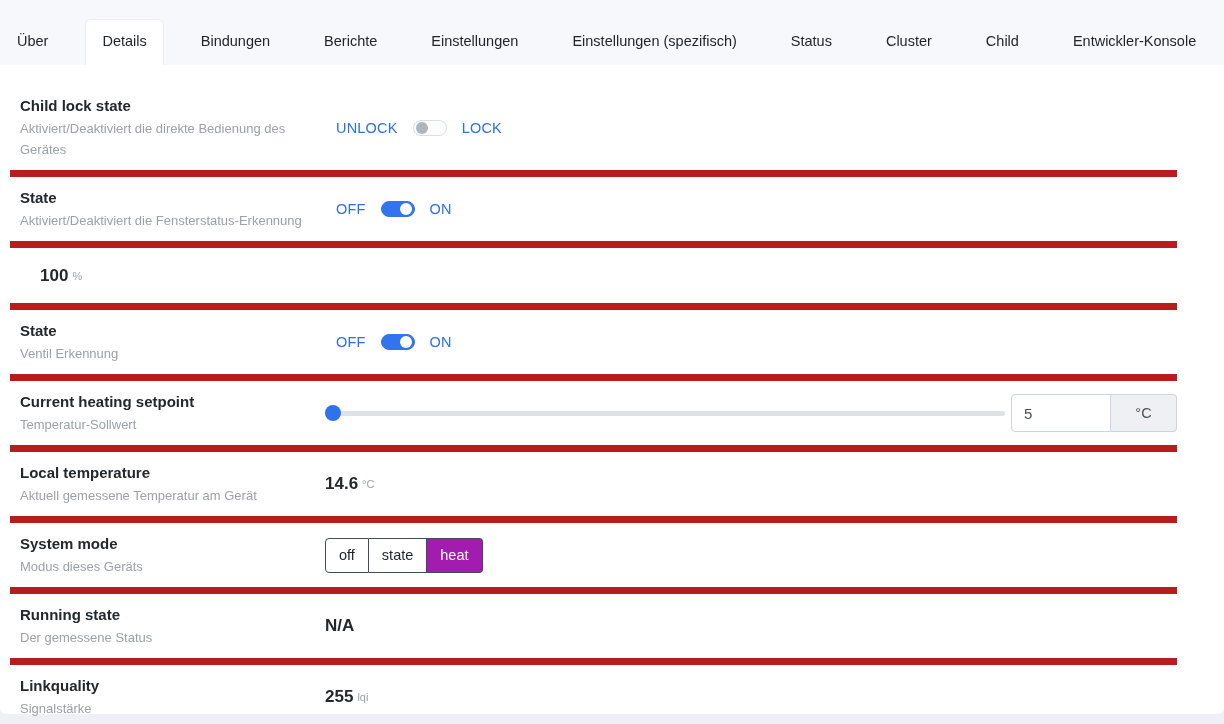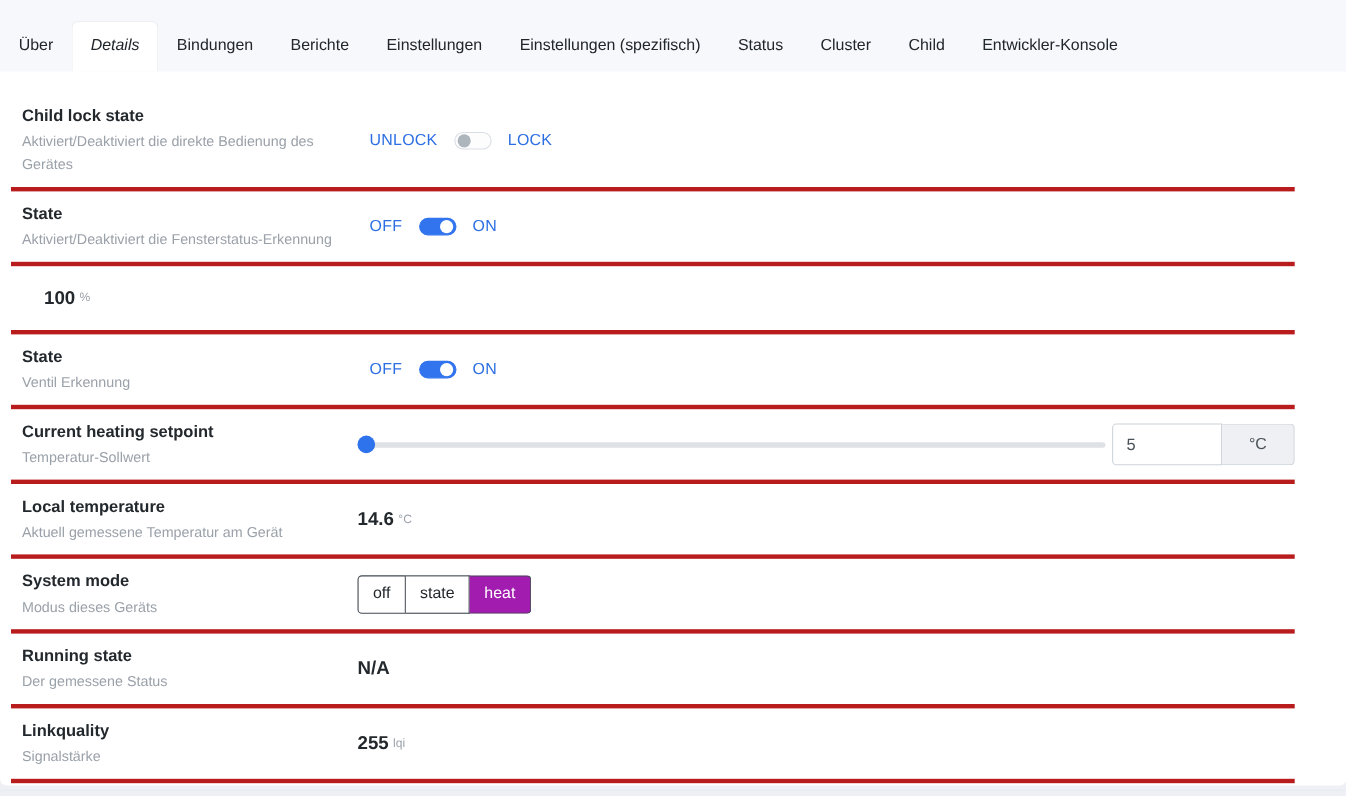--- a/index.html
+++ b/index.html
@@ -22,6 +22,7 @@
     height:65px;
     display:flex;
     align-items:flex-end;
+    gap:20px;
   }
   .tab {
     font-size:14.5px;

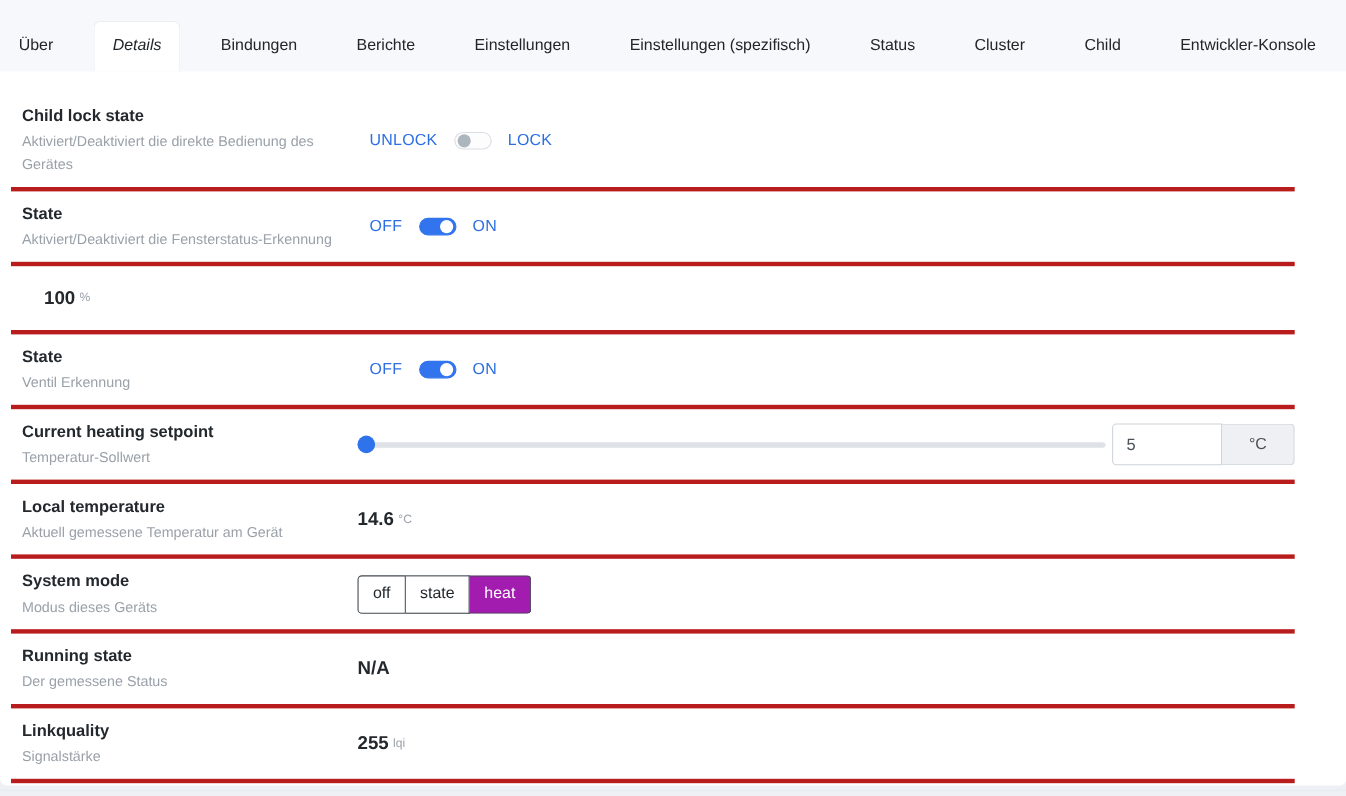--- a/index.html
+++ b/index.html
@@ -39,7 +39,6 @@
   .tab.active {
     background:#ffffff;
     border-color:#eceef2;
-    font-style:italic;
   }
   
   .rows { margin:0 47px 0 10px; padding-top:20px; }

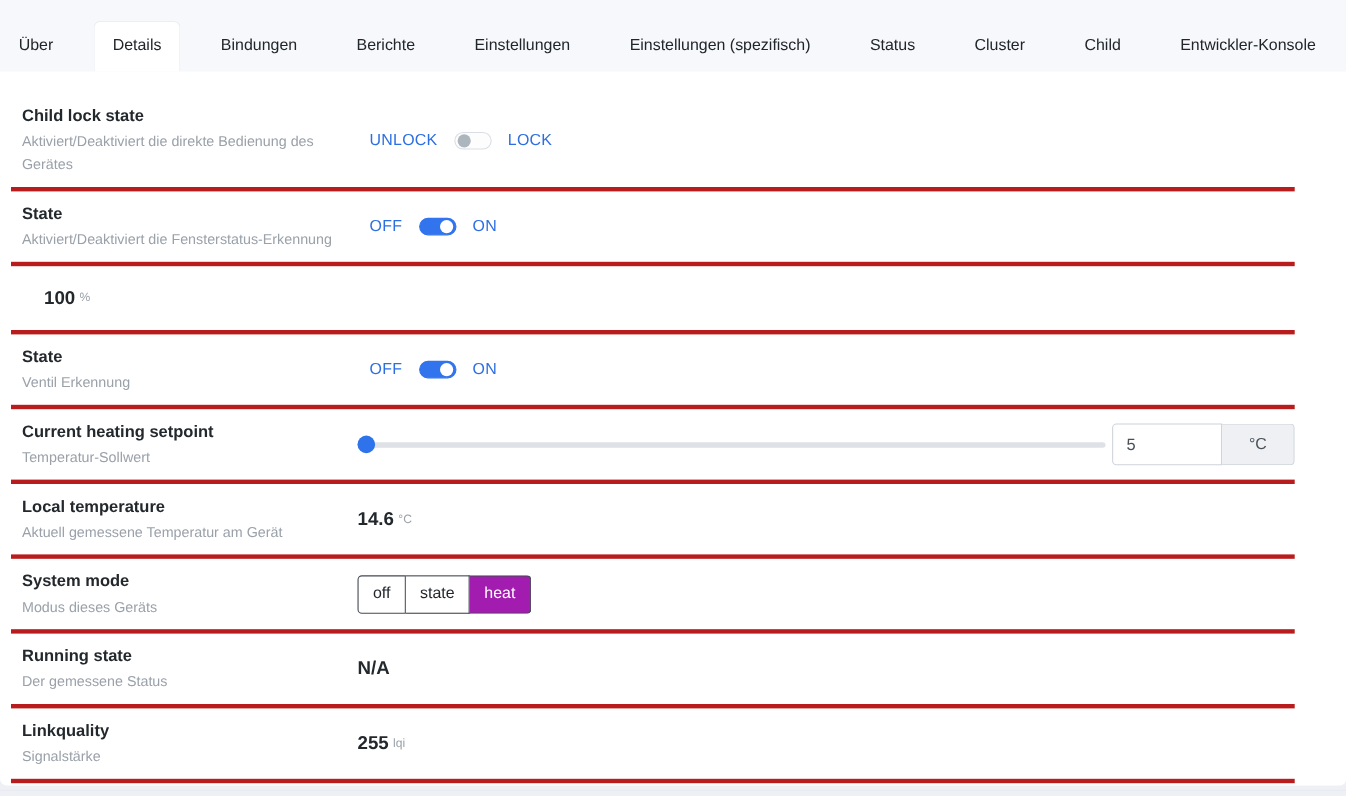--- a/index.html
+++ b/index.html
@@ -45,7 +45,7 @@
   .setting-row {
     display:flex;
     align-items:center;
-    border-bottom:4px solid #b91c1c;
+    border-bottom:7px solid #b91c1c;
     padding:10px 0 10px 10px;
     min-height:62px;
   }

